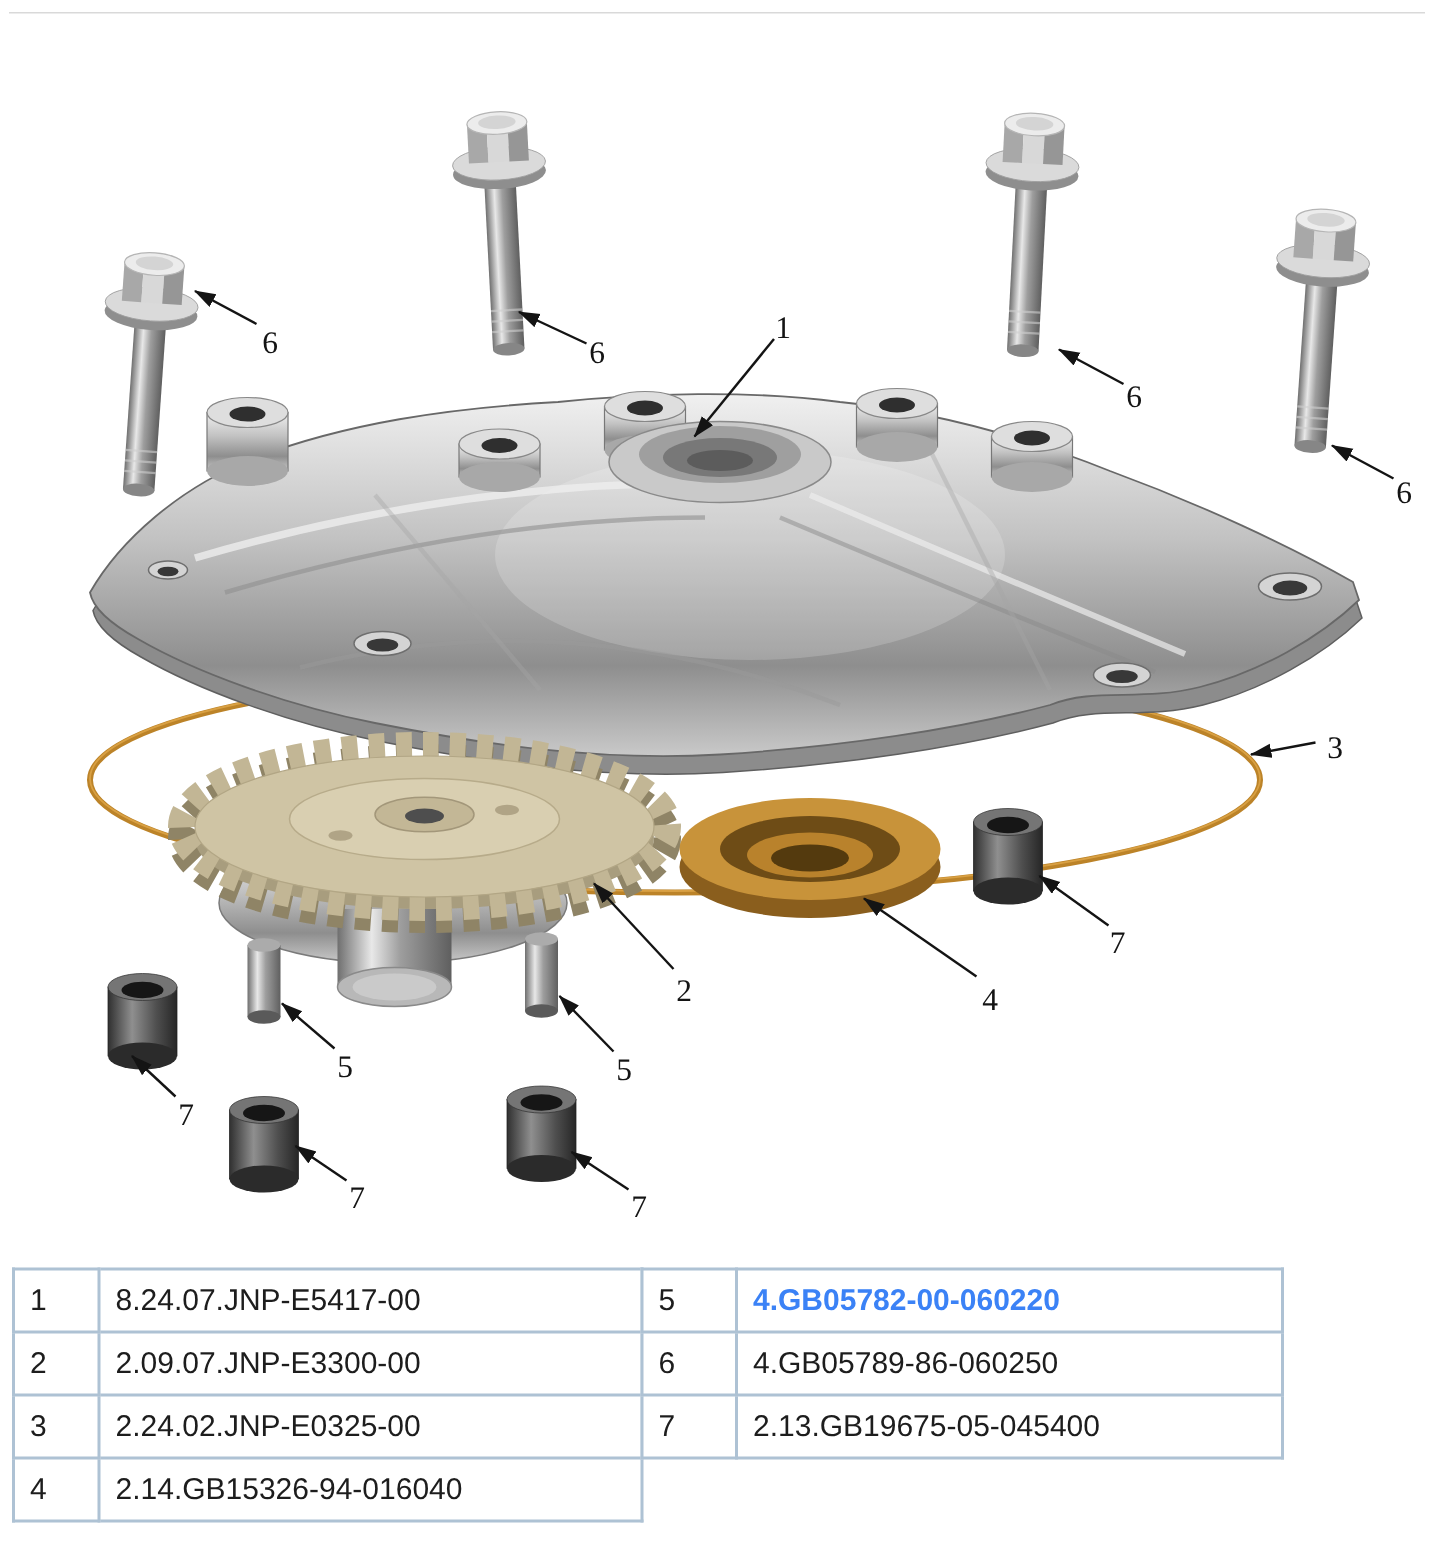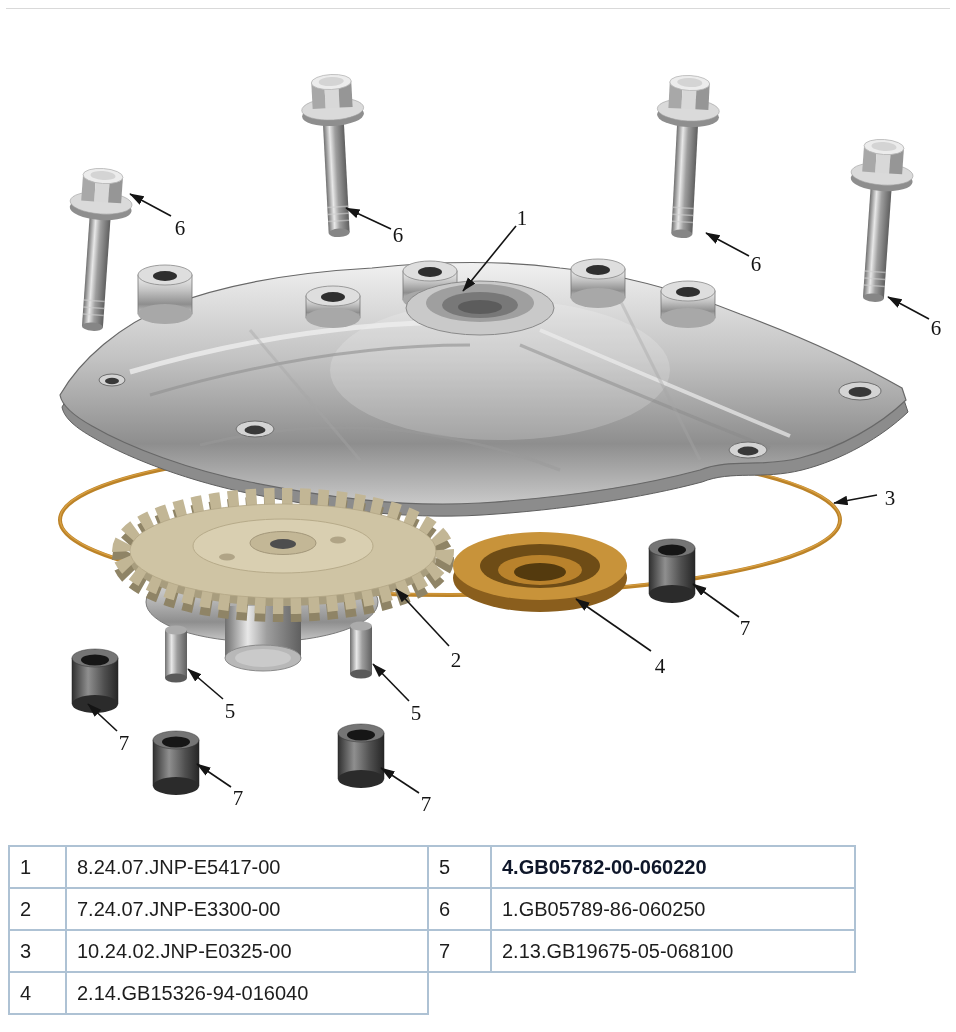--- a/index.html
+++ b/index.html
@@ -18,7 +18,7 @@
   }
   .parts-table.left  { left:8px;   top:845px; width:421px; }
   .parts-table.right { left:427px; top:845px; width:429px; }
-  td.pn.bold { font-weight:bold; color:#0f172a; }
+  td.pn.bold { font-weight:bold; color:#3b82f6; }
 </style>
 </head>
 <body>

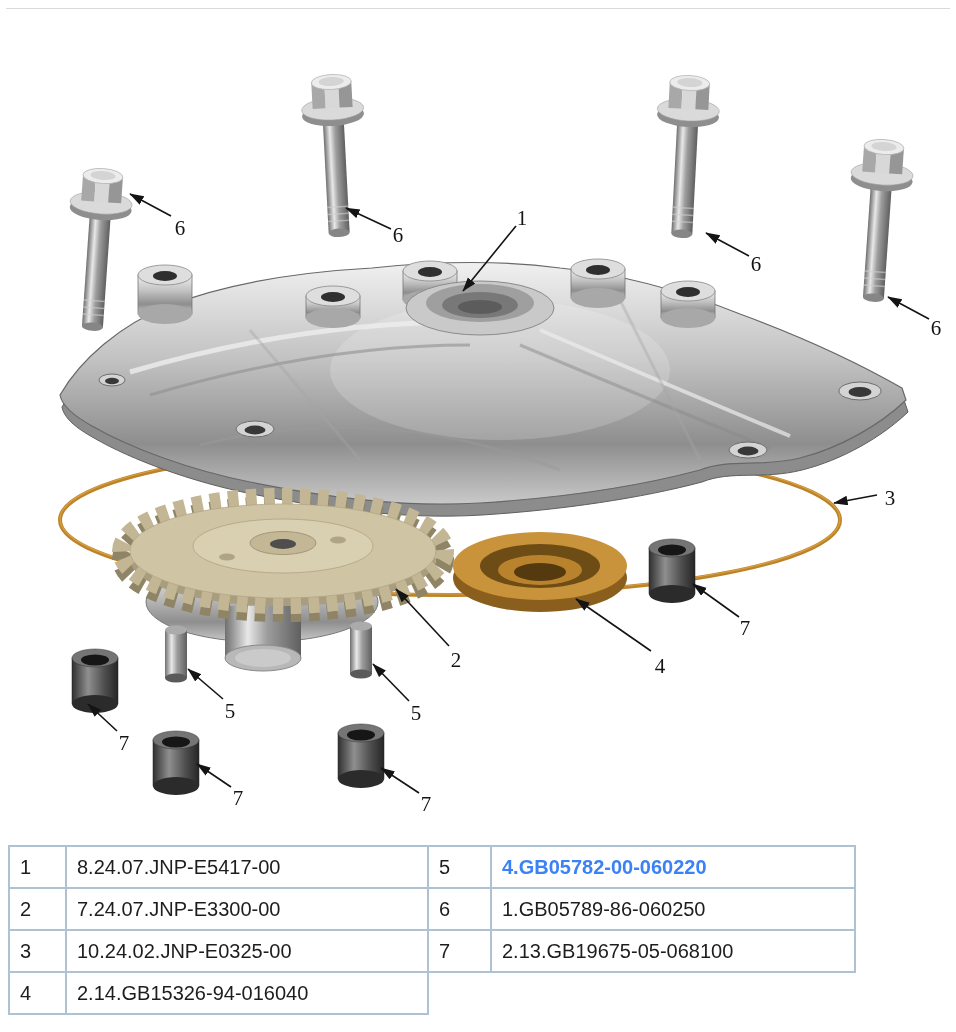--- a/index.html
+++ b/index.html
@@ -254,7 +254,7 @@
       </tr>
       <tr>
         <td class="ref">2</td>
-        <td class="pn">7.24.07.JNP-E3300-00</td>
+        <td class="pn">2.09.07.JNP-E3300-00</td>
       </tr>
       <tr>
         <td class="ref">3</td>

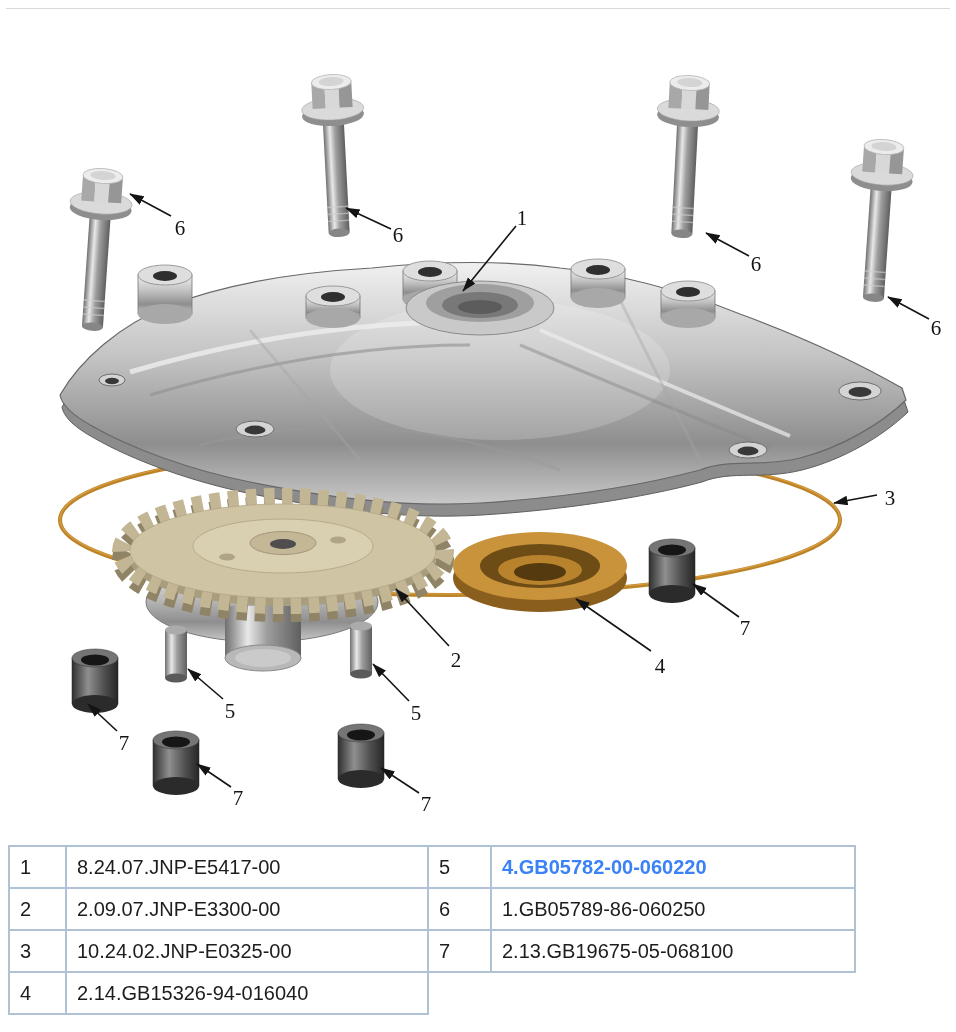--- a/index.html
+++ b/index.html
@@ -279,7 +279,7 @@
       </tr>
       <tr>
         <td class="ref">6</td>
-        <td class="pn">1.GB05789-86-060250</td>
+        <td class="pn">4.GB05789-86-060250</td>
       </tr>
       <tr>
         <td class="ref">7</td>

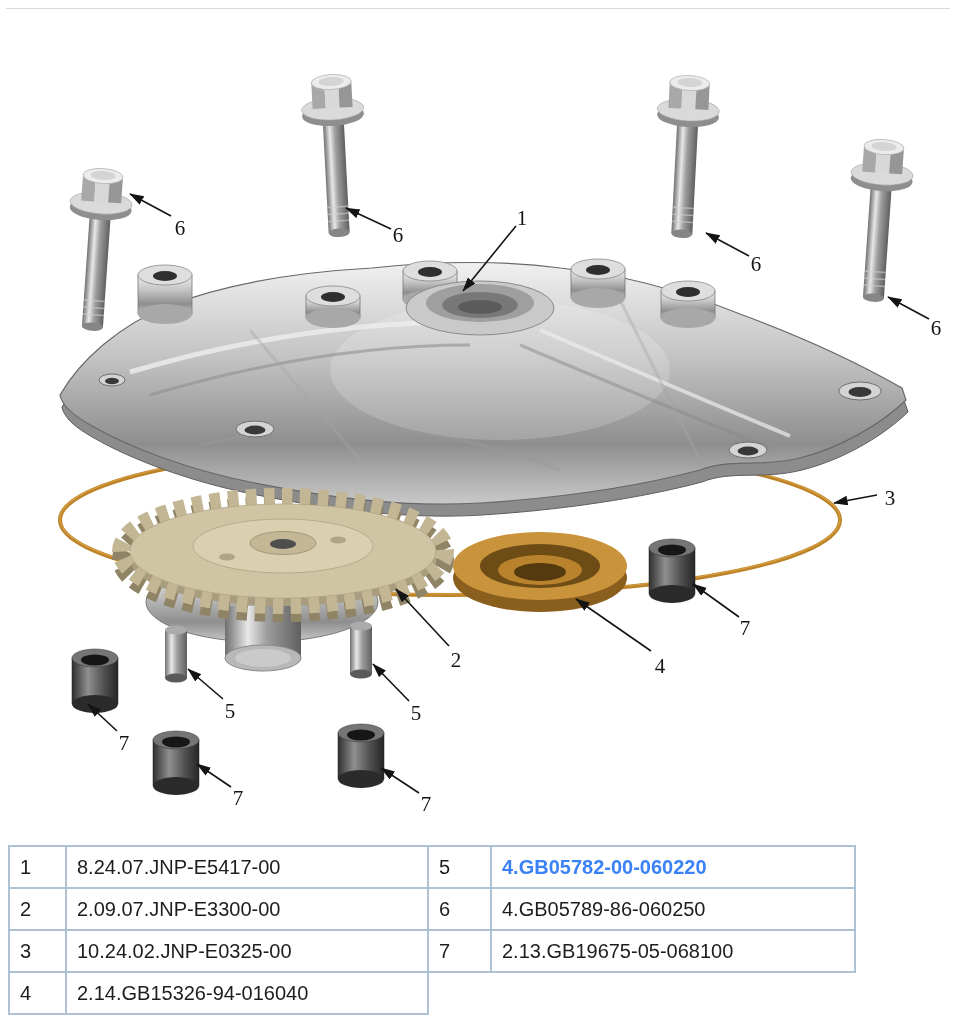--- a/index.html
+++ b/index.html
@@ -258,7 +258,7 @@
       </tr>
       <tr>
         <td class="ref">3</td>
-        <td class="pn">10.24.02.JNP-E0325-00</td>
+        <td class="pn">2.24.02.JNP-E0325-00</td>
       </tr>
       <tr>
         <td class="ref">4</td>

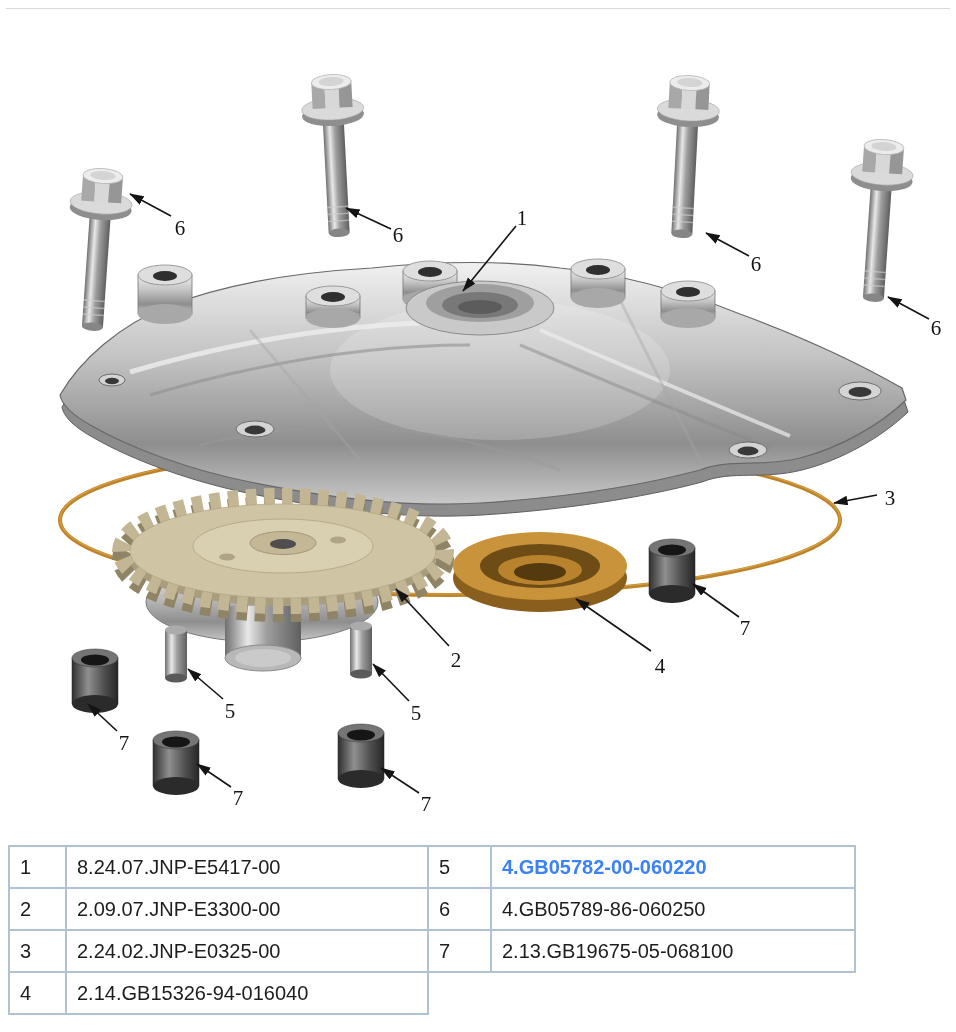--- a/index.html
+++ b/index.html
@@ -283,7 +283,7 @@
       </tr>
       <tr>
         <td class="ref">7</td>
-        <td class="pn">2.13.GB19675-05-068100</td>
+        <td class="pn">2.13.GB19675-05-045400</td>
       </tr>
     </tbody>
   </table>

